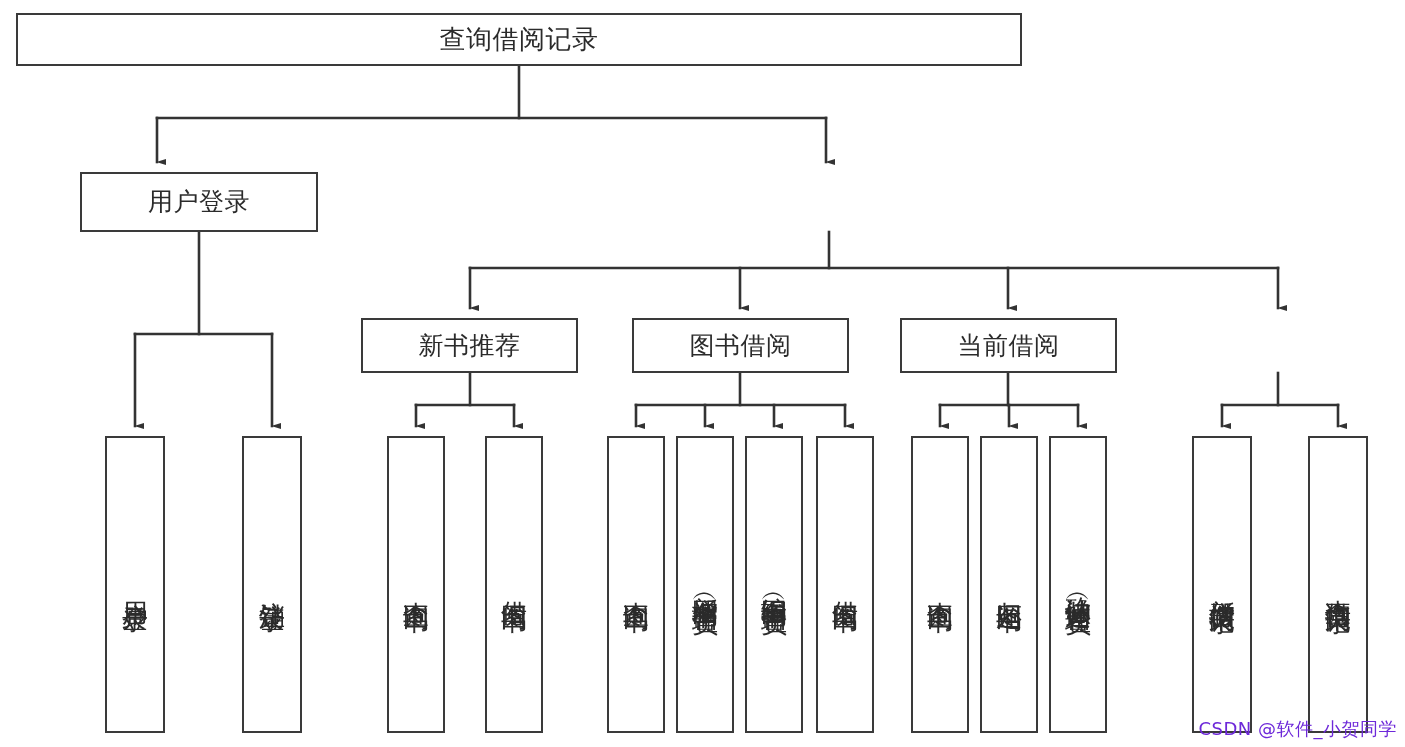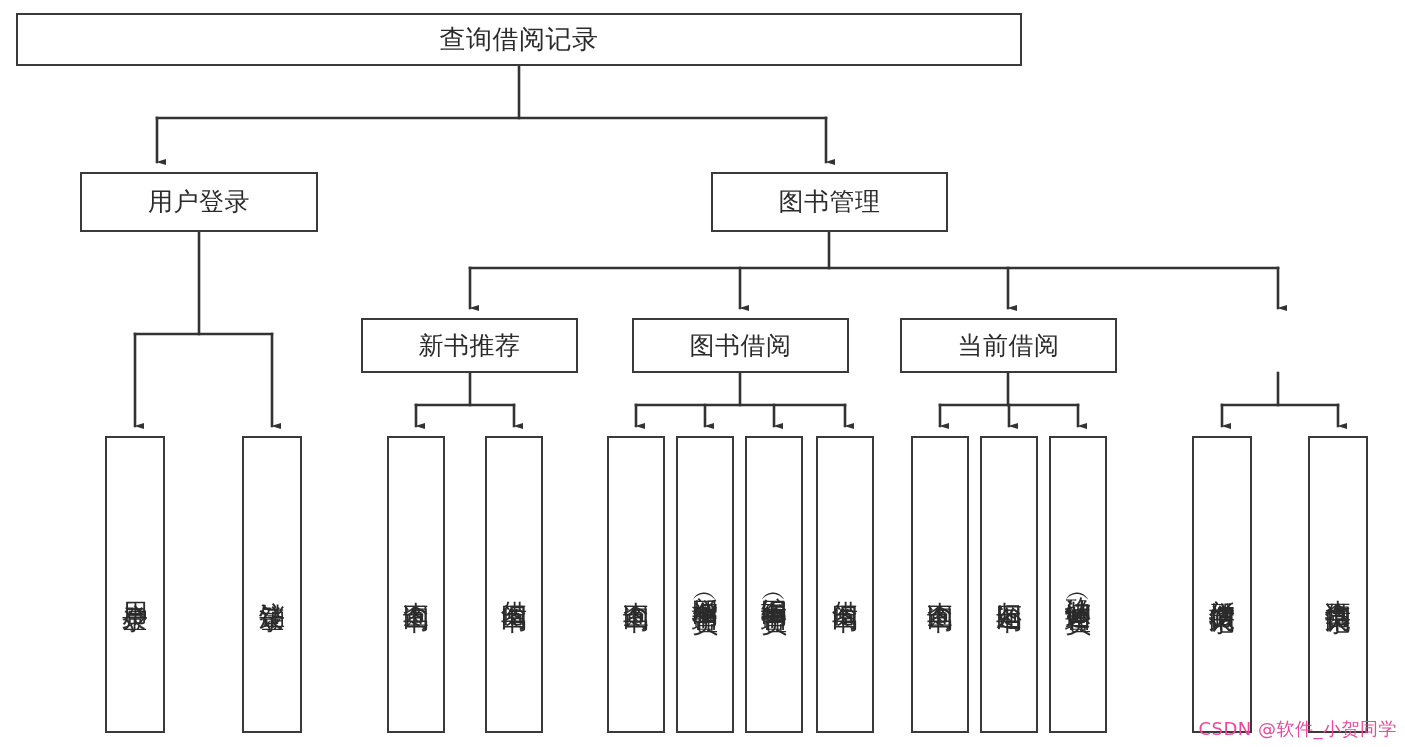--- a/index.html
+++ b/index.html
@@ -137,9 +137,6 @@
     <span class="node-label">用户登录</span>
   </div>
 
-  <div class="node h" style="left:711px; top:172px; width:237px; height:60px;">
-    <span class="node-label">图书管理</span>
-  </div>
 
   <div class="node h" style="left:361px; top:318px; width:217px; height:55px;">
     <span class="node-label">新书推荐</span>

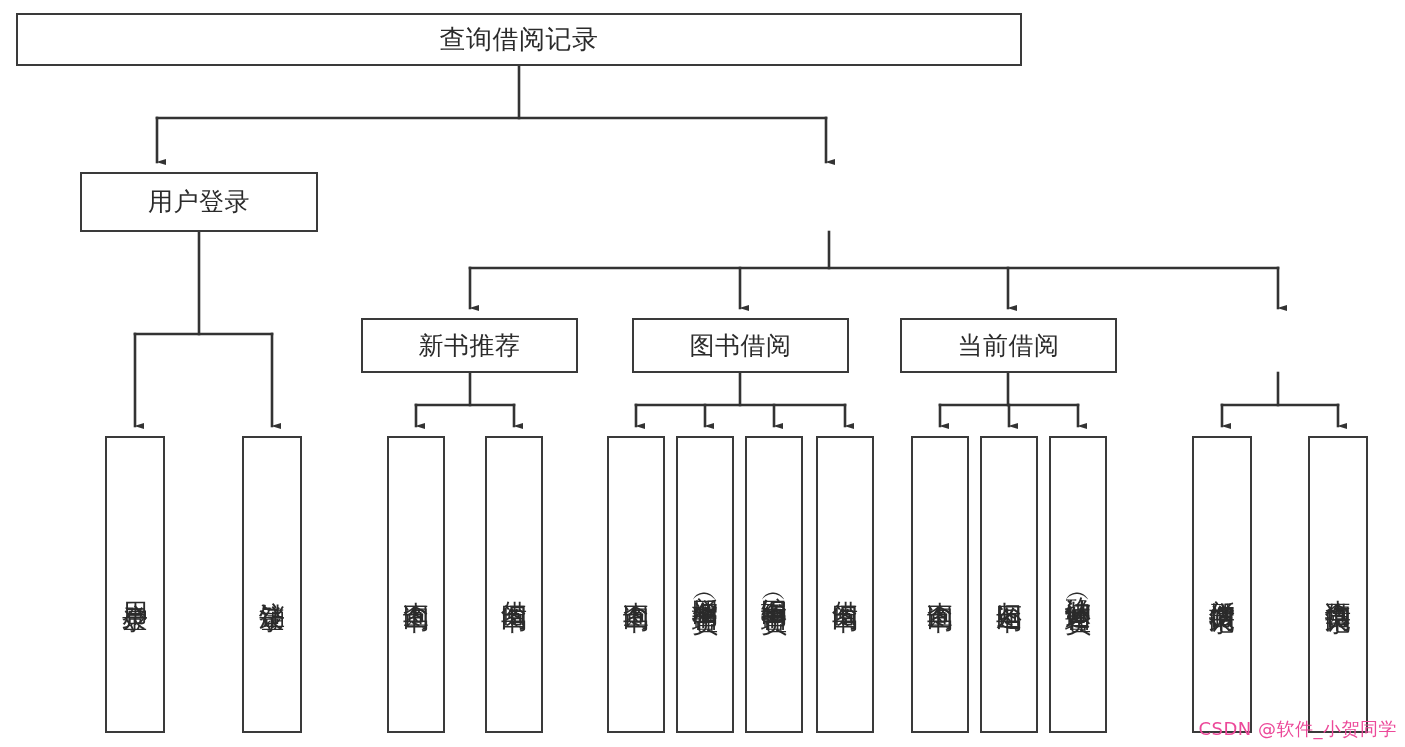--- a/index.html
+++ b/index.html
@@ -69,7 +69,7 @@
     right: 8px;
     bottom: 6px;
     font-size: 18px;
-    color: #ec4899;
+    color: #6d28d9;
     white-space: nowrap;
     letter-spacing: 0.5px;
   }

